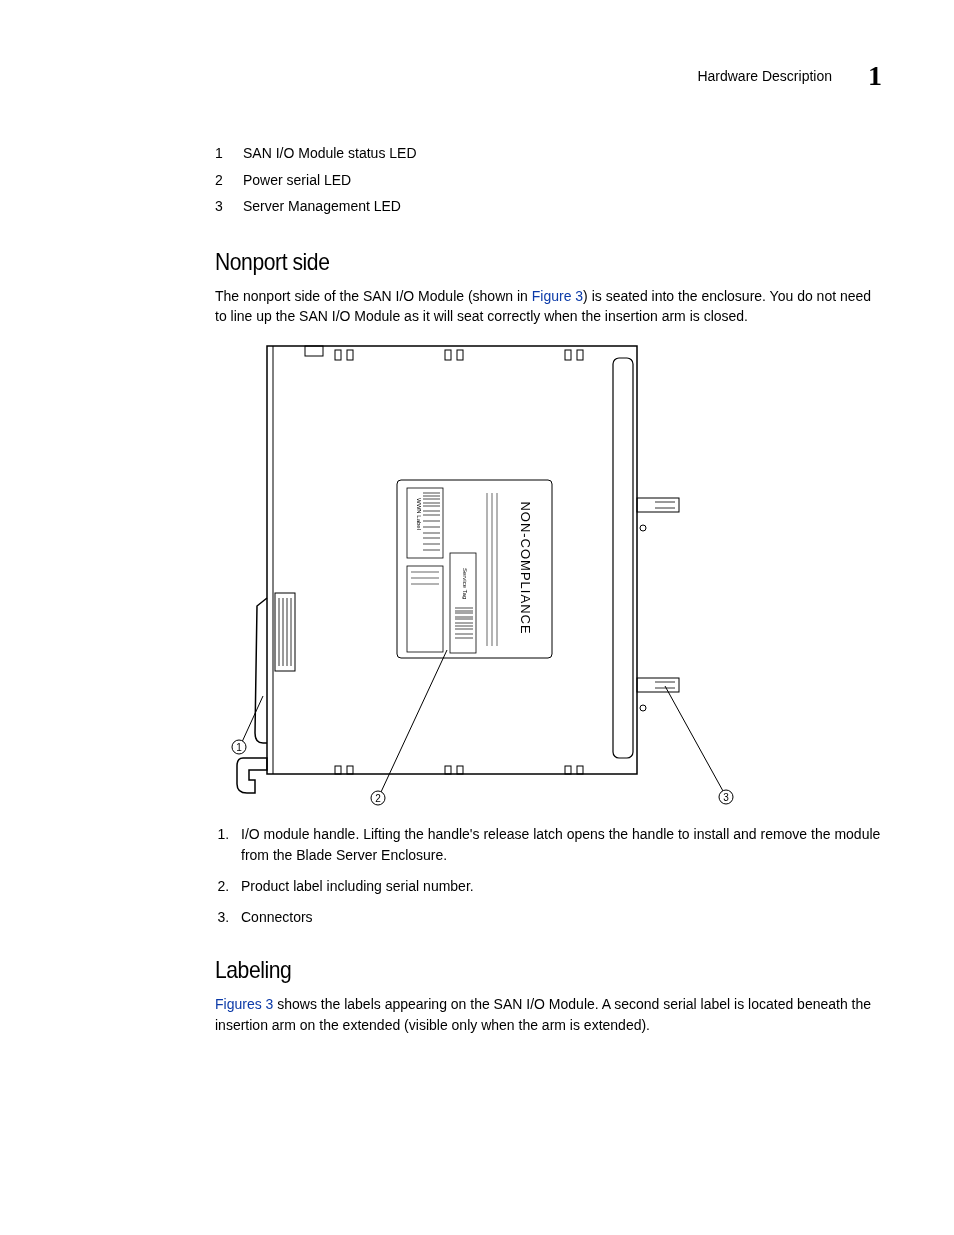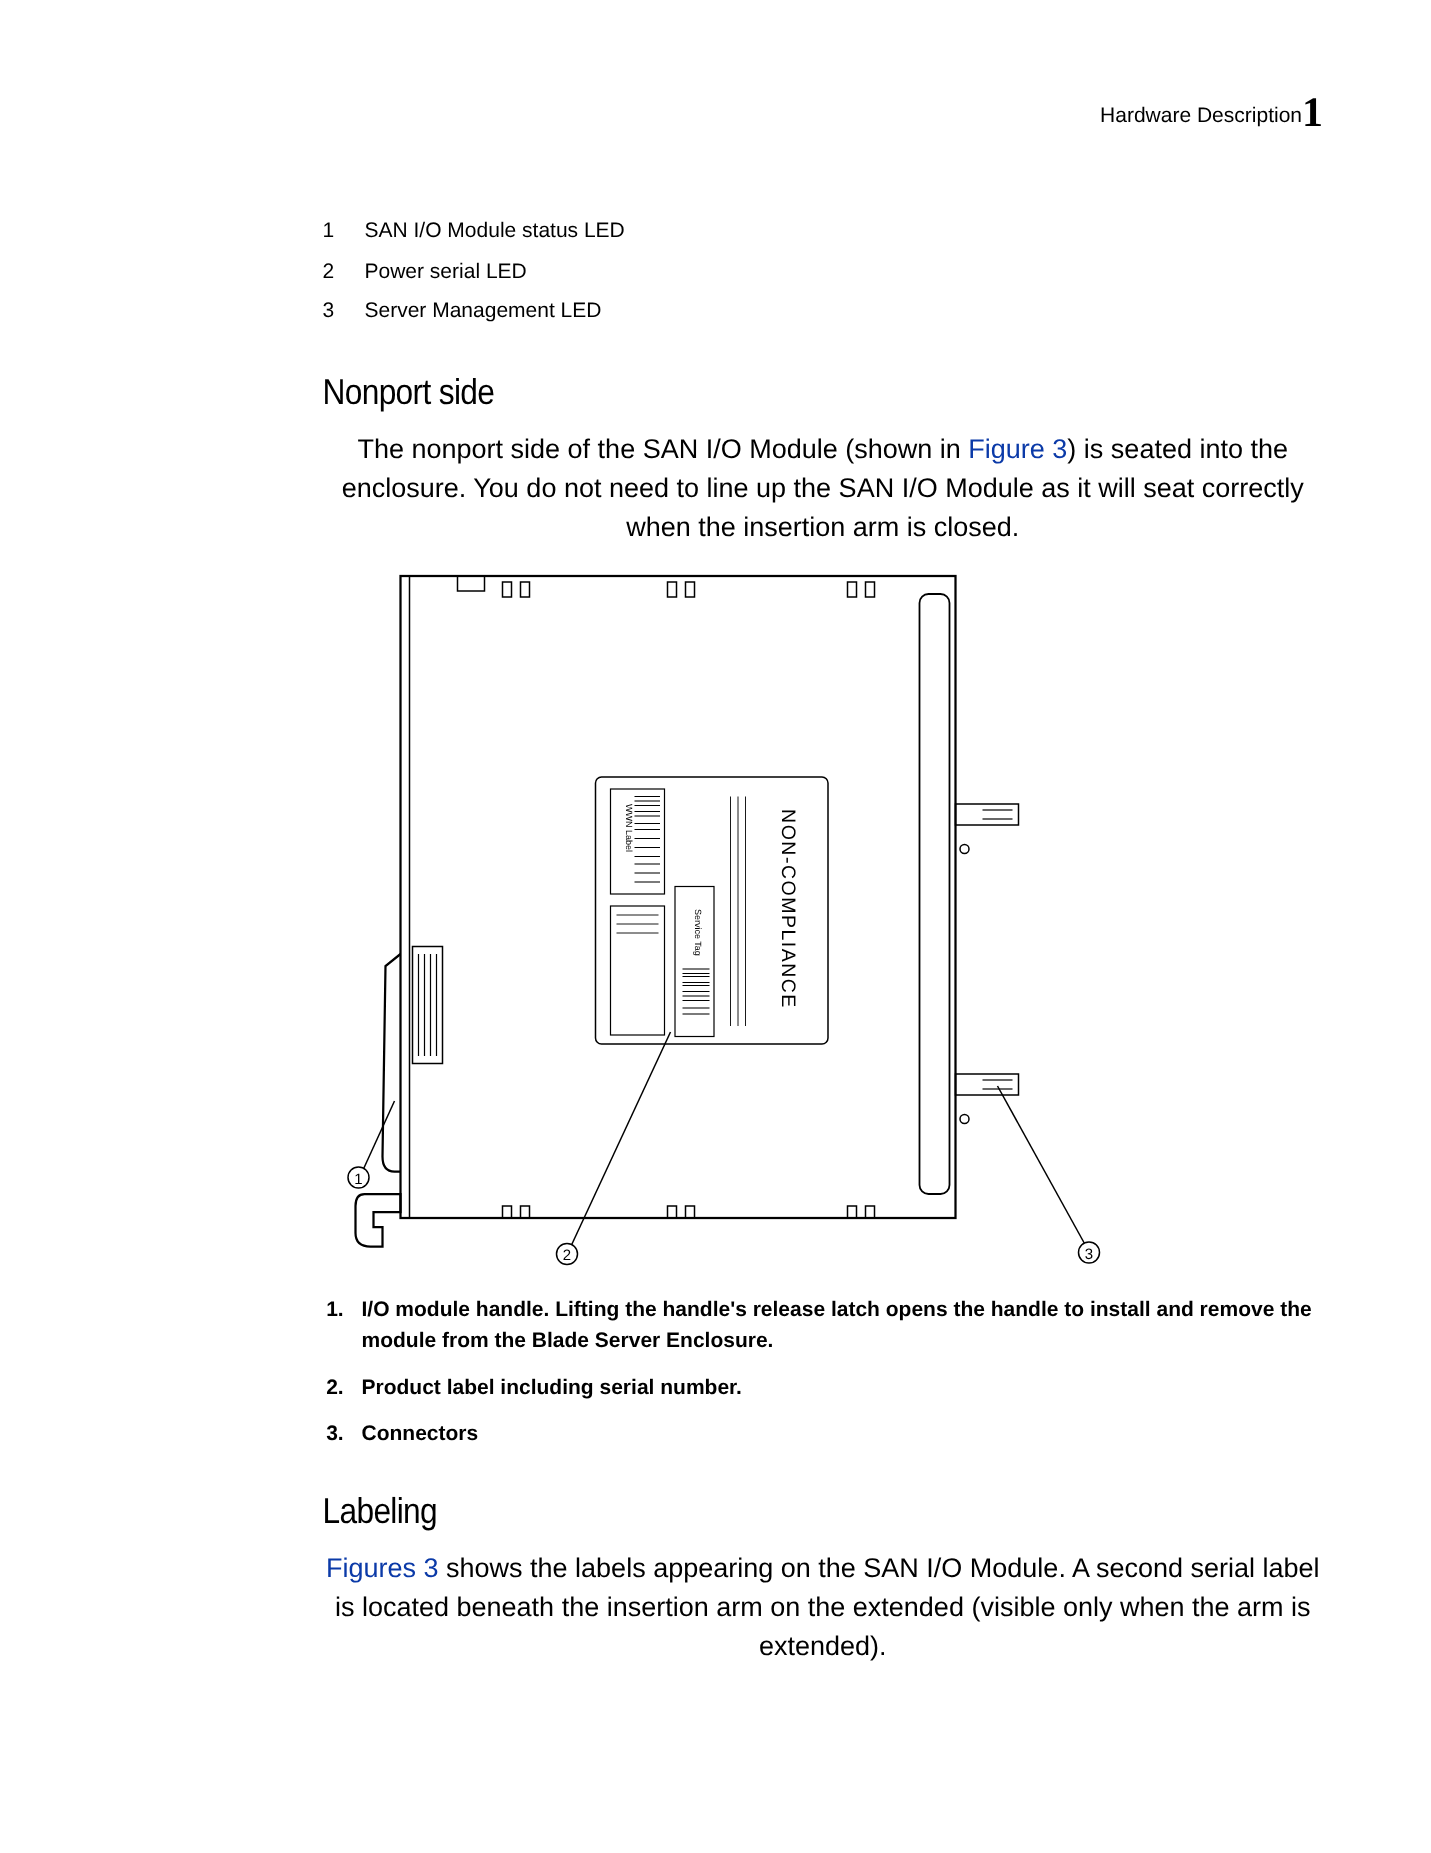--- a/index.html
+++ b/index.html
@@ -23,6 +23,7 @@
     display: flex;
     justify-content: flex-end;
     align-items: center;
+    gap: 36px;
   }
   .chapter-number {
     font-size: 28px;

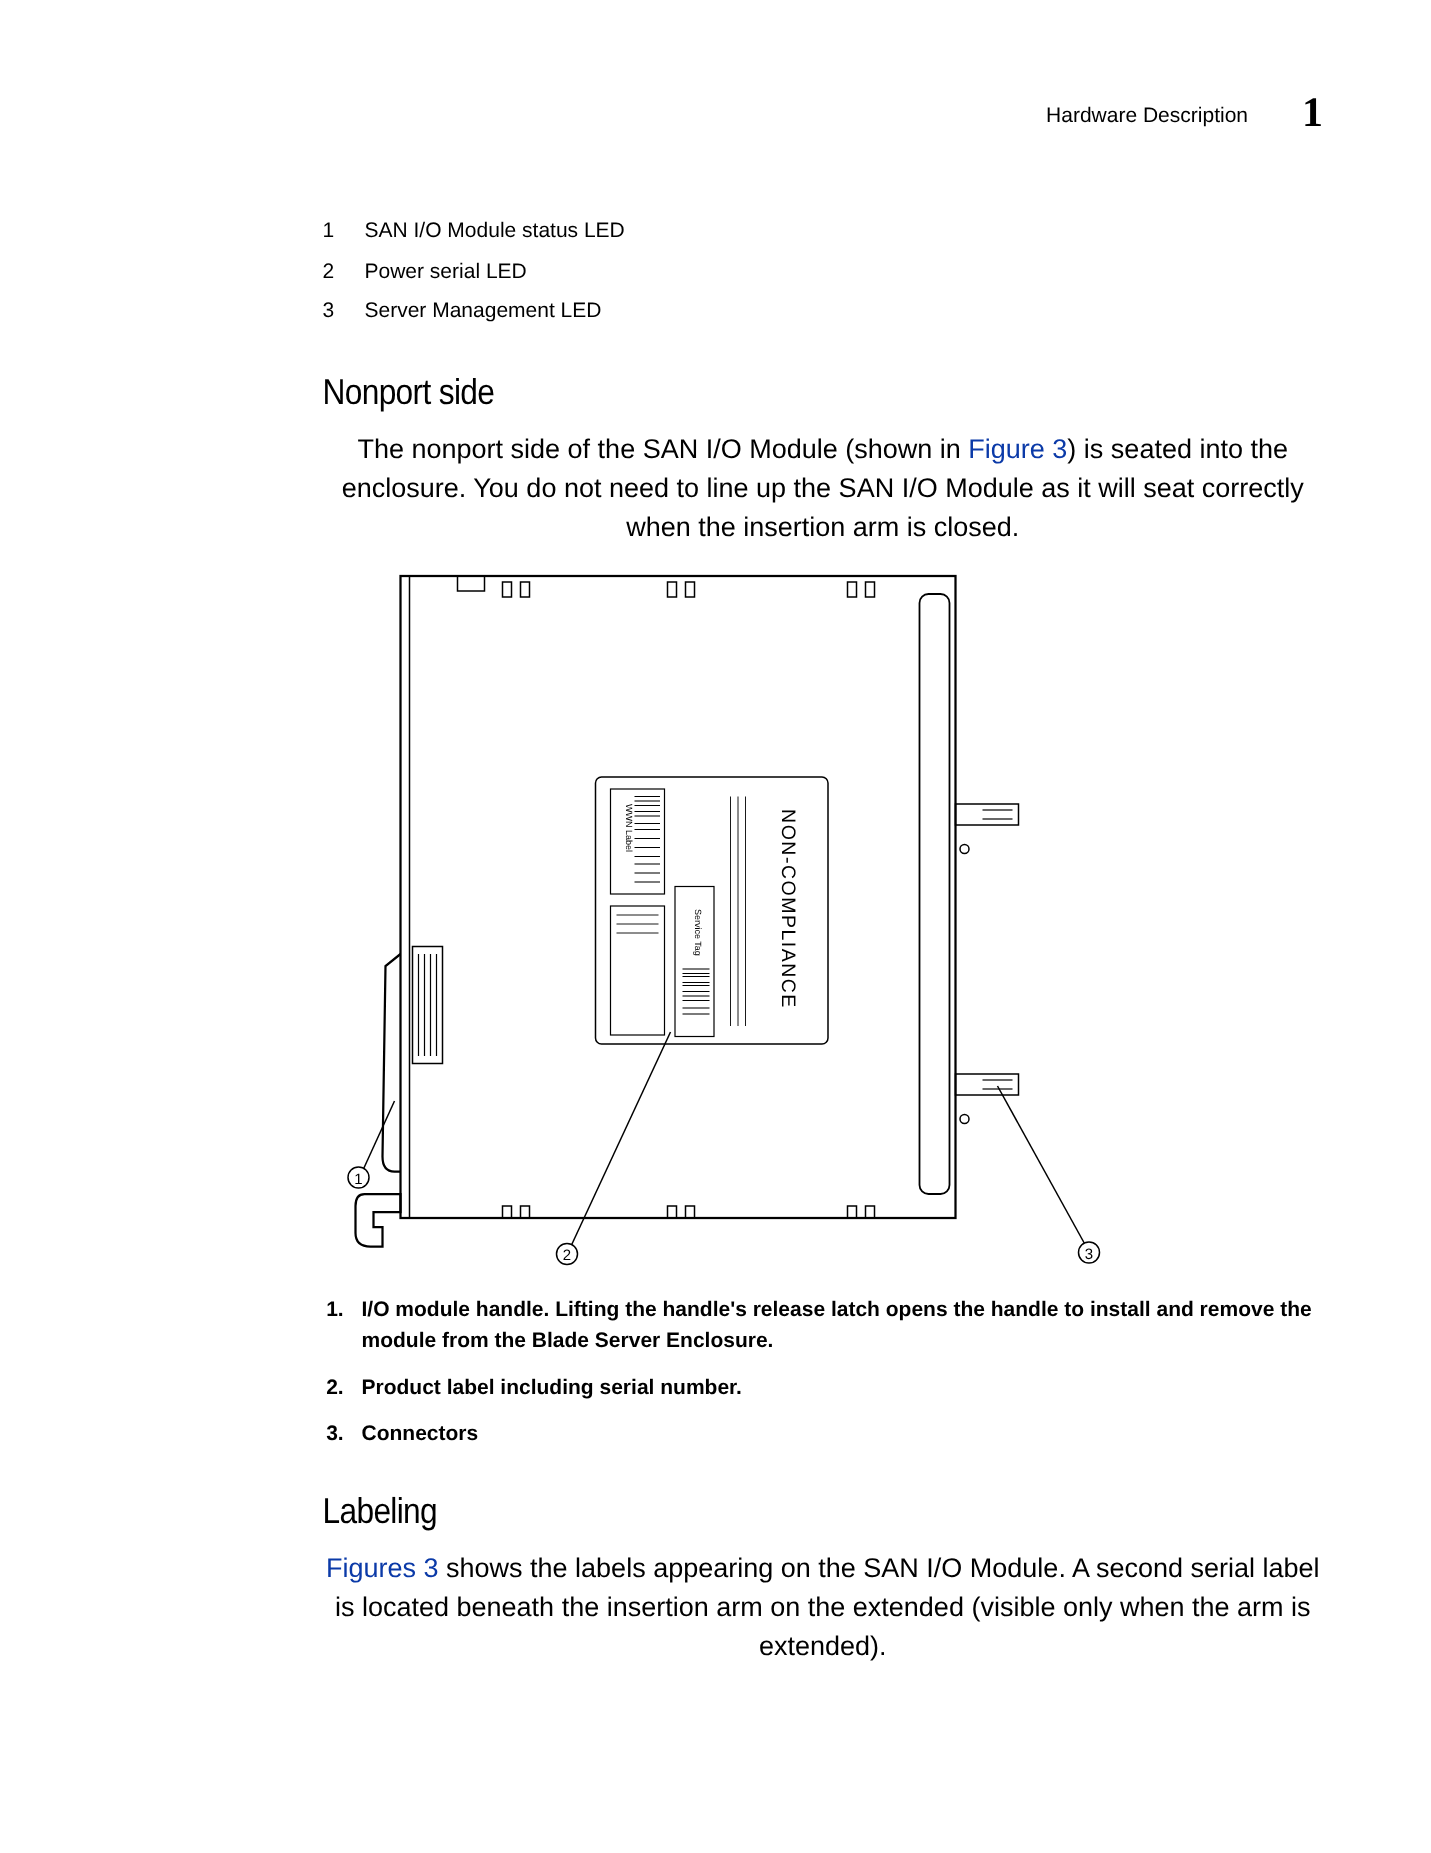--- a/index.html
+++ b/index.html
@@ -55,10 +55,9 @@
     transform-origin: left center;
   }
   p {
-    font-size: 18px;
+    font-size: 14px;
     line-height: 1.45;
     margin: 0 0 12px 0;
-    text-align: center;
   }
   .link {
     color: #0b3aa8;

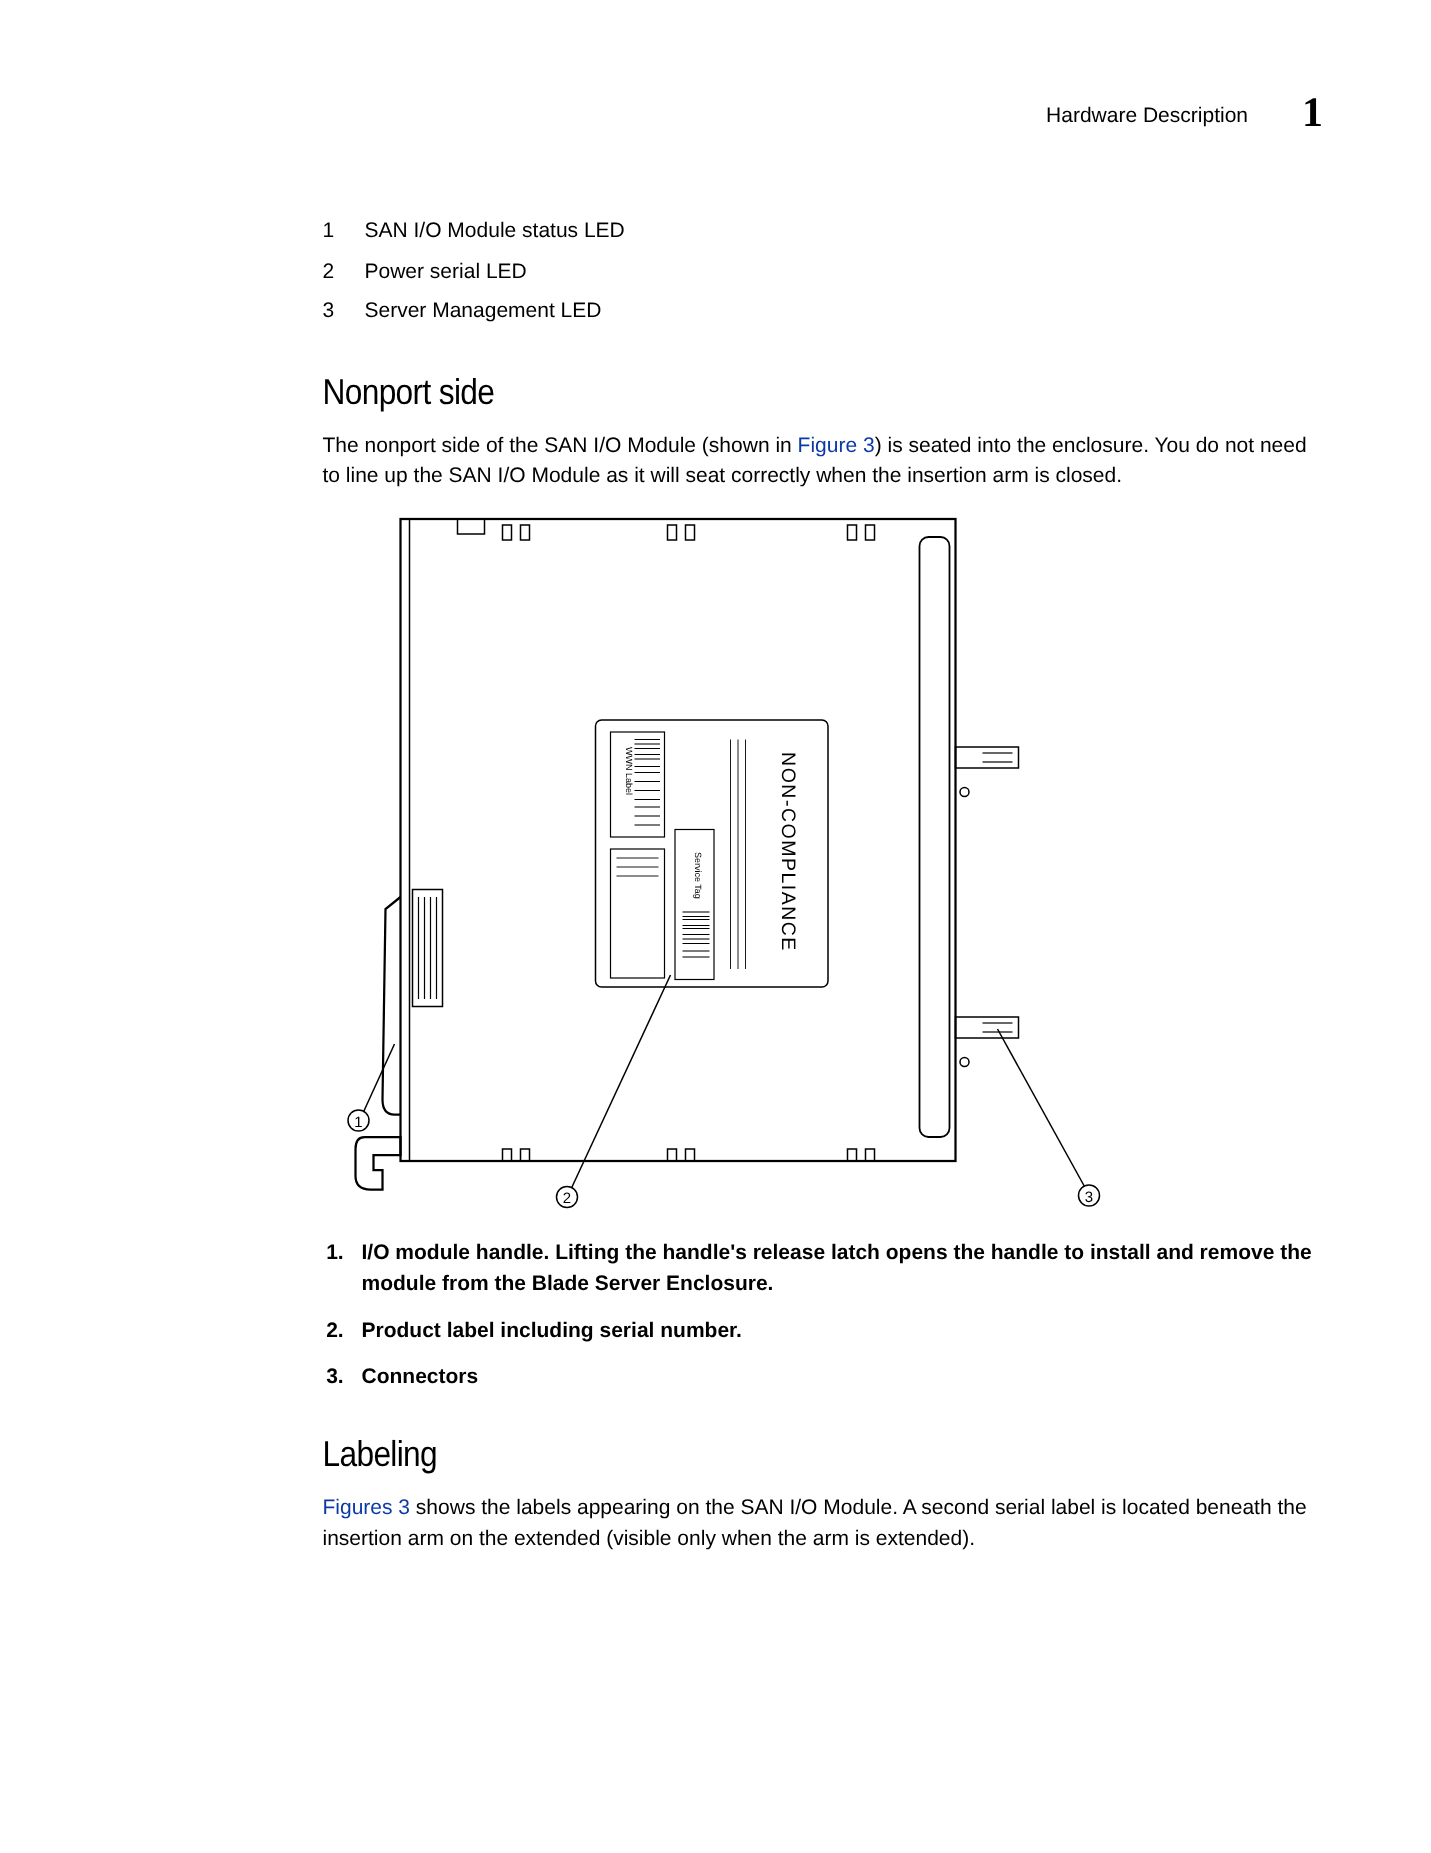--- a/index.html
+++ b/index.html
@@ -89,7 +89,6 @@
   .callouts li {
     margin-bottom: 10px;
     padding-left: 8px;
-    font-weight: bold;
   }
 </style>
 </head>

